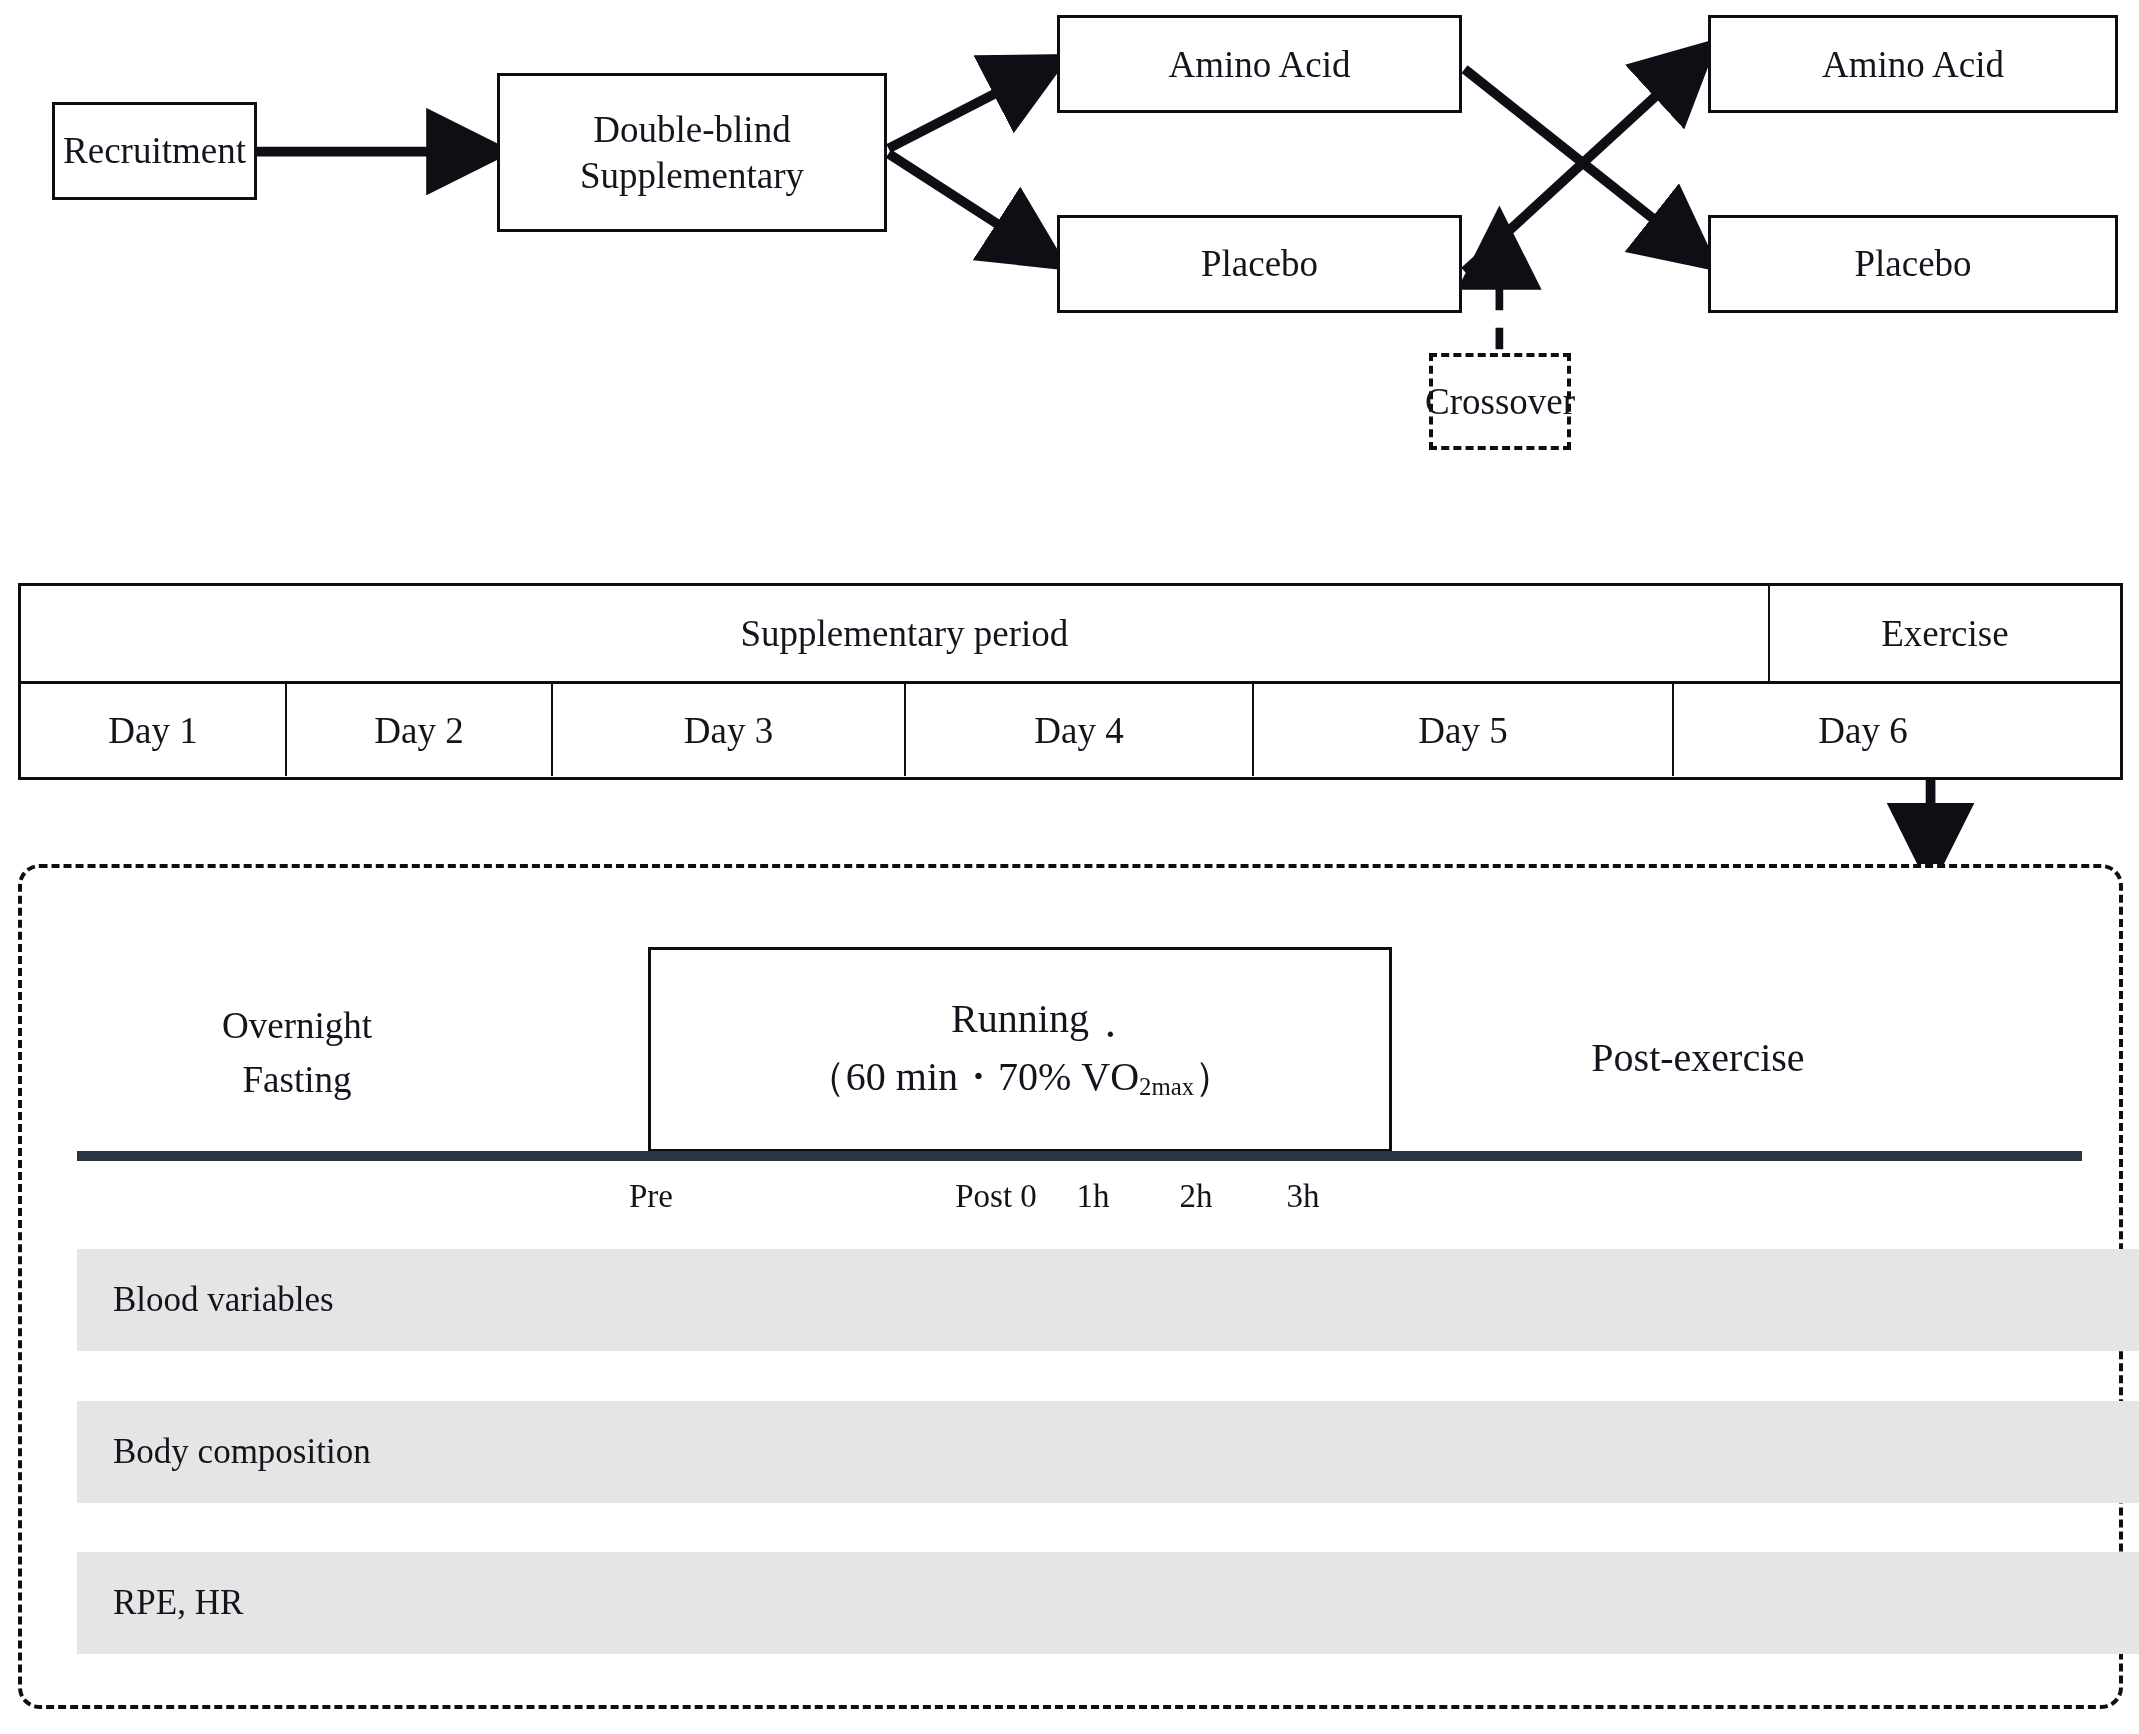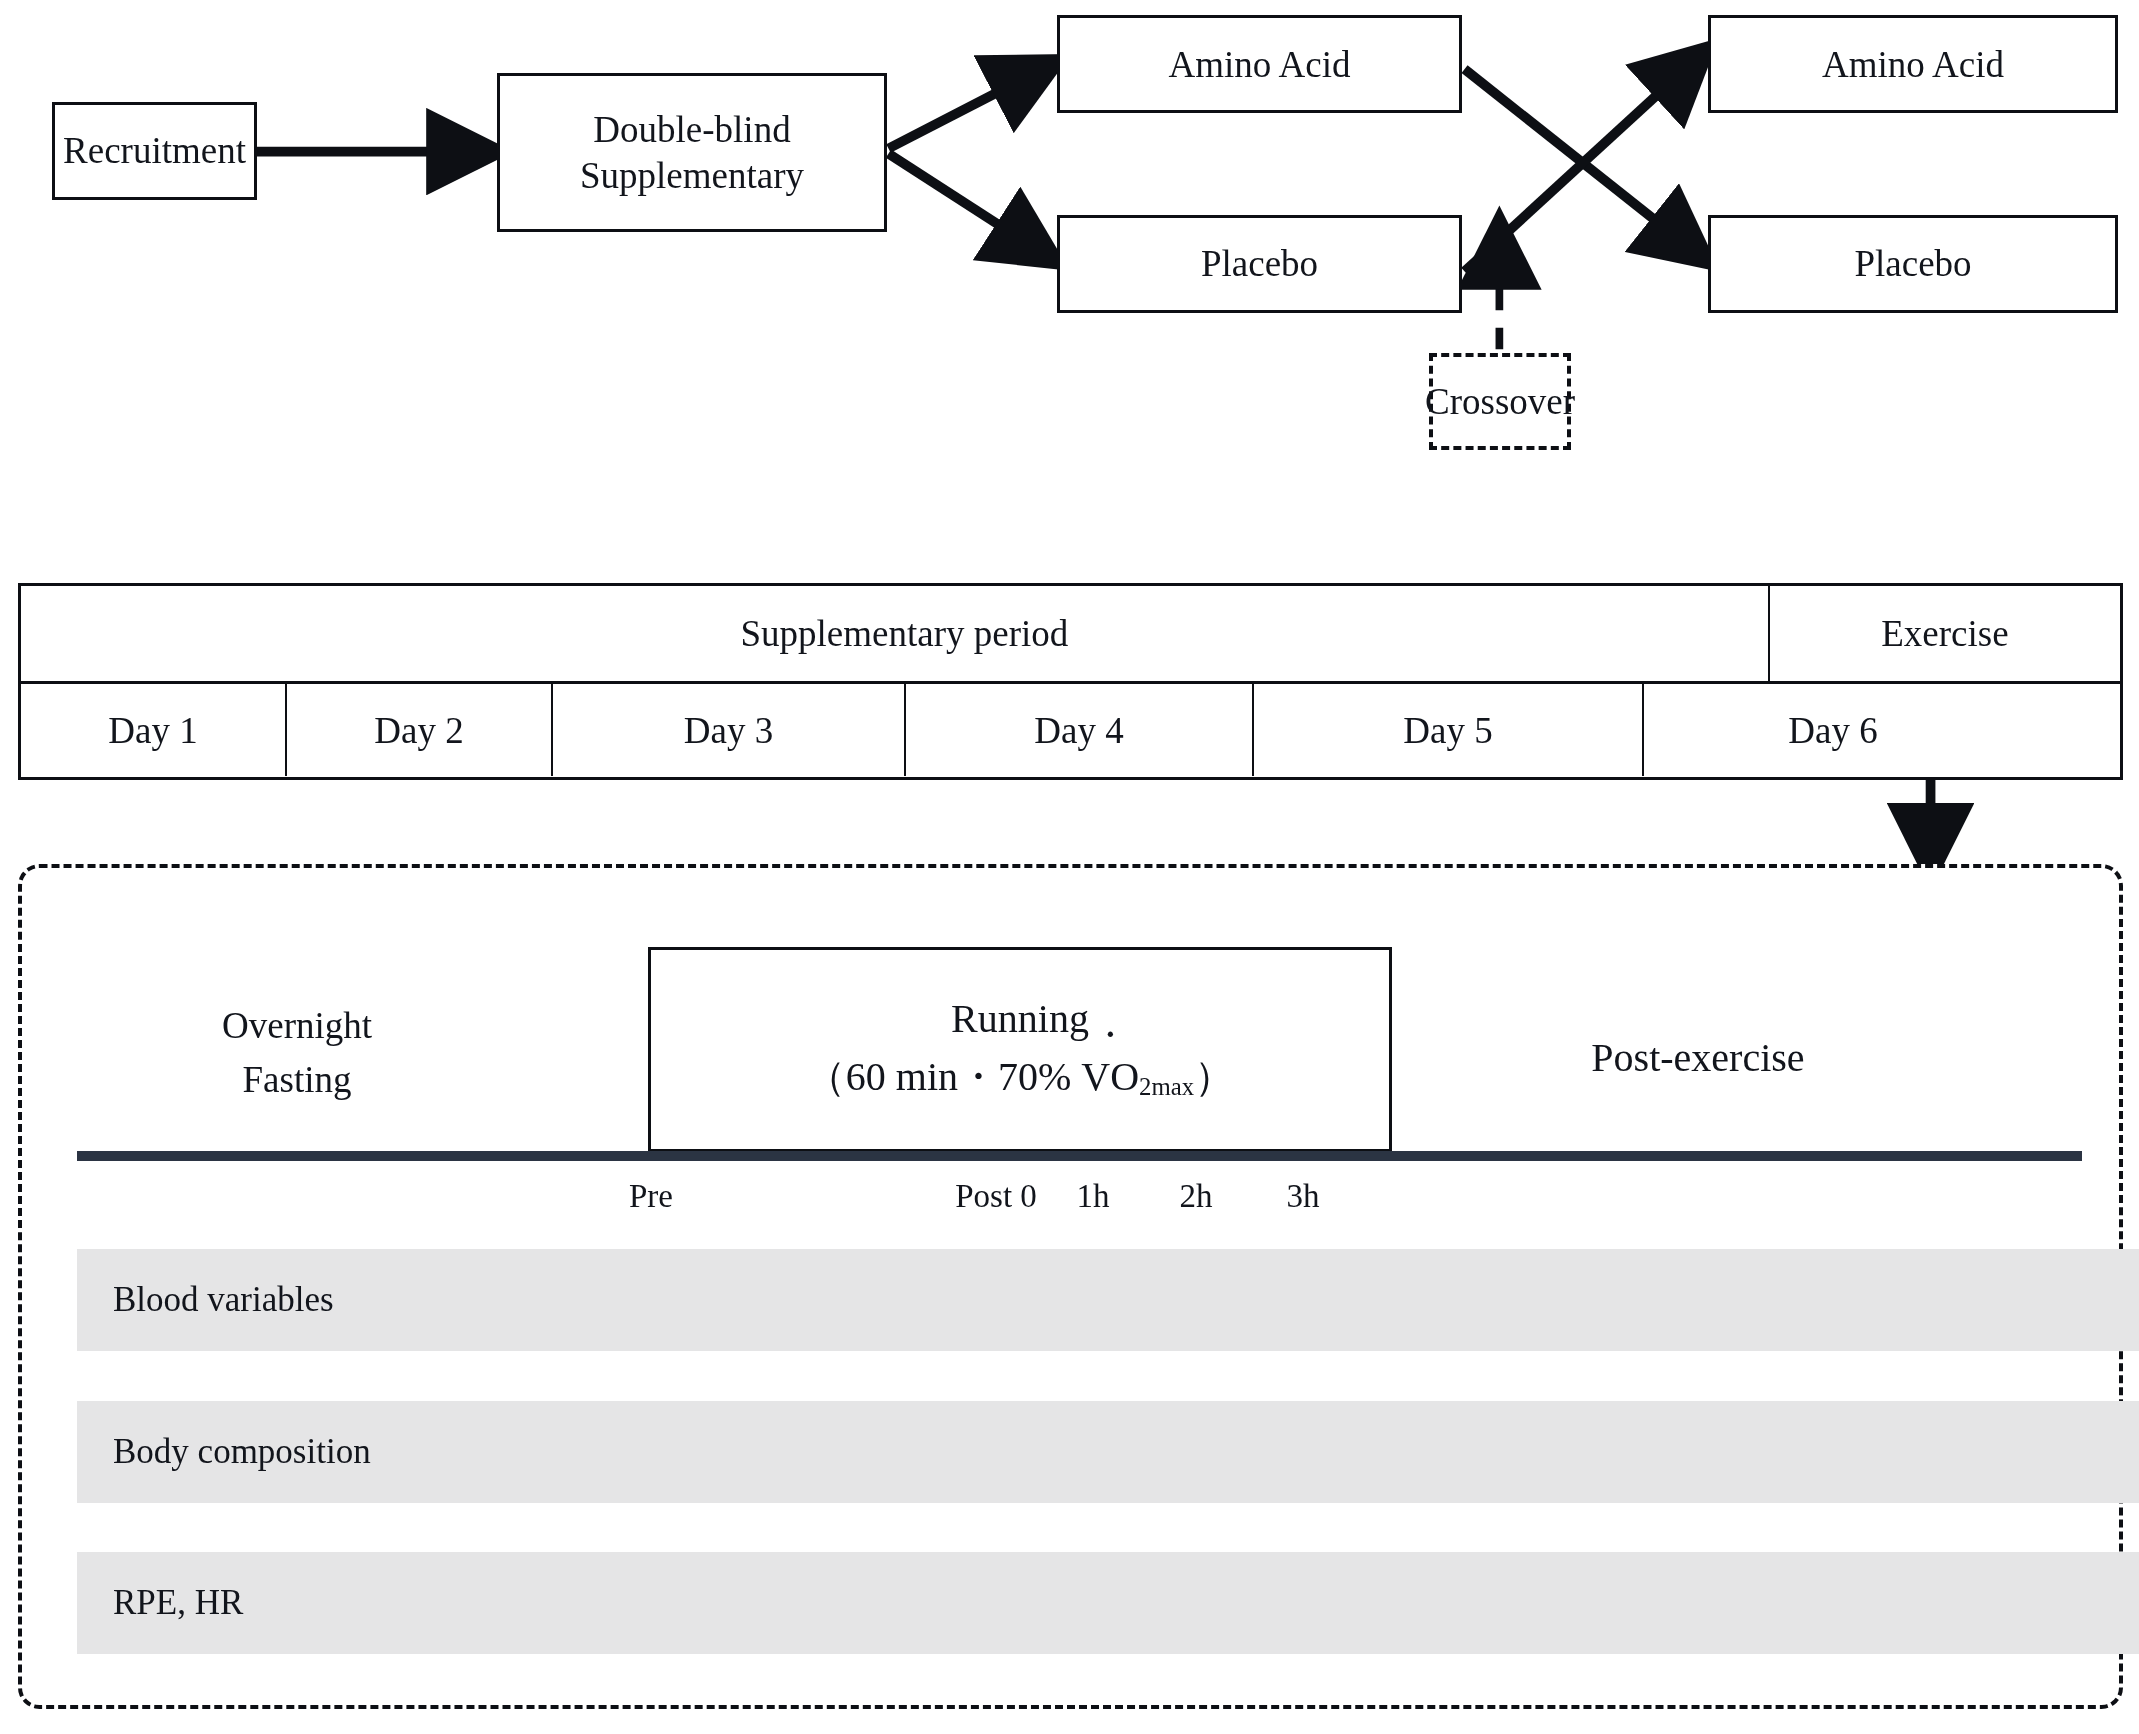--- a/index.html
+++ b/index.html
@@ -133,7 +133,7 @@
       <div class="tcell vdiv f72" style="width:348px;">
         <span>Day 4</span>
         </div>
-      <div class="tcell vdiv f72" style="width:390px;">
+      <div class="tcell vdiv f72" style="width:420px;">
         <span>Day 5</span>
         </div>
       <div class="tcell f72" style="width:378px;">

